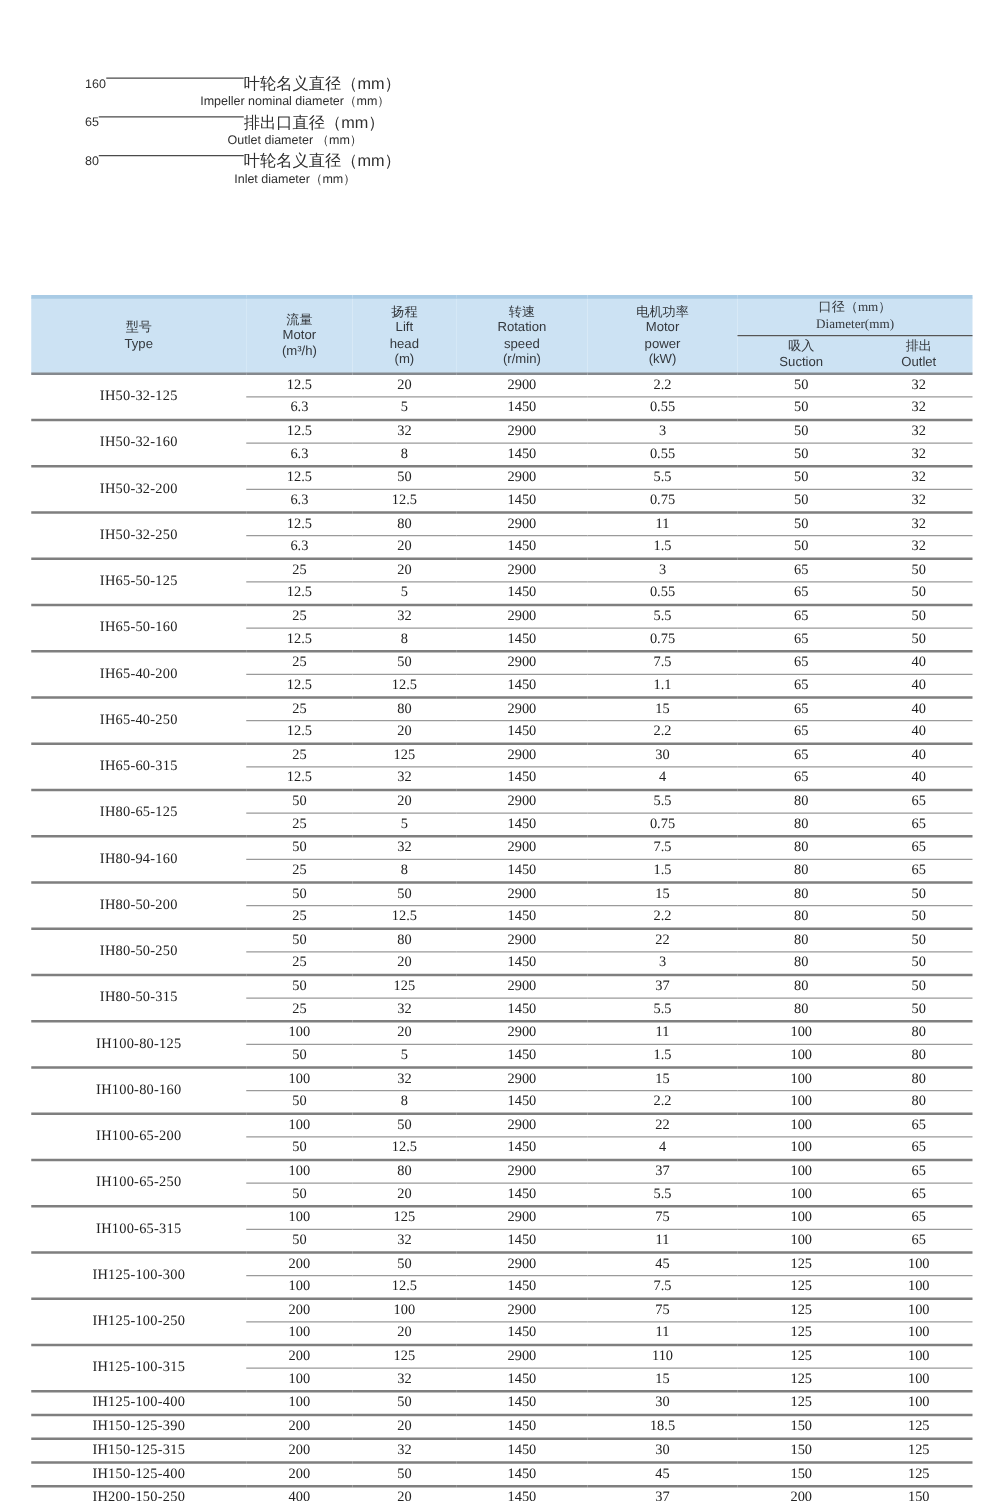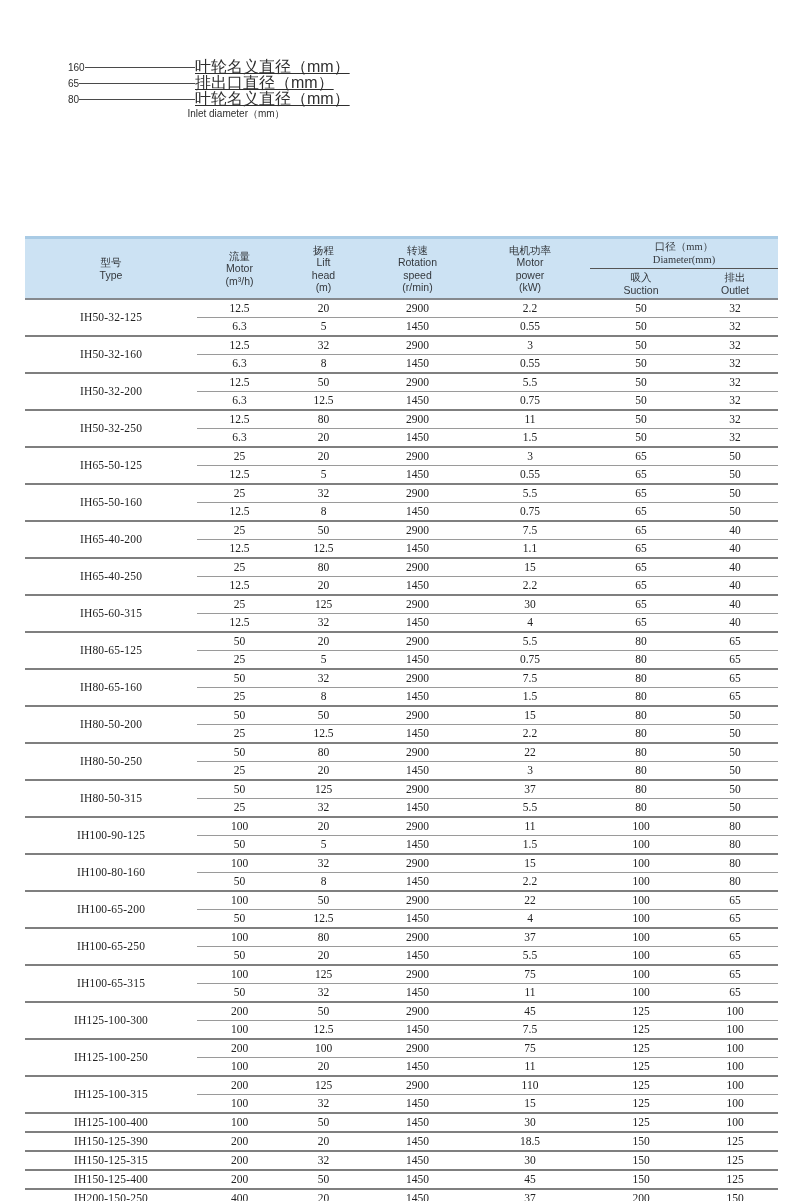--- a/index.html
+++ b/index.html
@@ -16,7 +16,7 @@
   .legend { position:absolute; left:68px; top:58px; width:330px; }
   .legend-entry { margin:0; }
   .legend-line { display:flex; align-items:flex-end; height:16px; }
-  .code-rule { display:flex; width:127px; align-items:center; }
+  .code-rule { display:flex; width:127px; align-items:flex-start; }
   .code { font-size:10px; line-height:12px; color:#2f2f2f; white-space:nowrap; }
   .legend-entry:nth-child(4) .code { padding-left:14px; }
   .rule { flex:1 1 auto; border-bottom:1px solid #4a4a4a; margin-bottom:2px; }

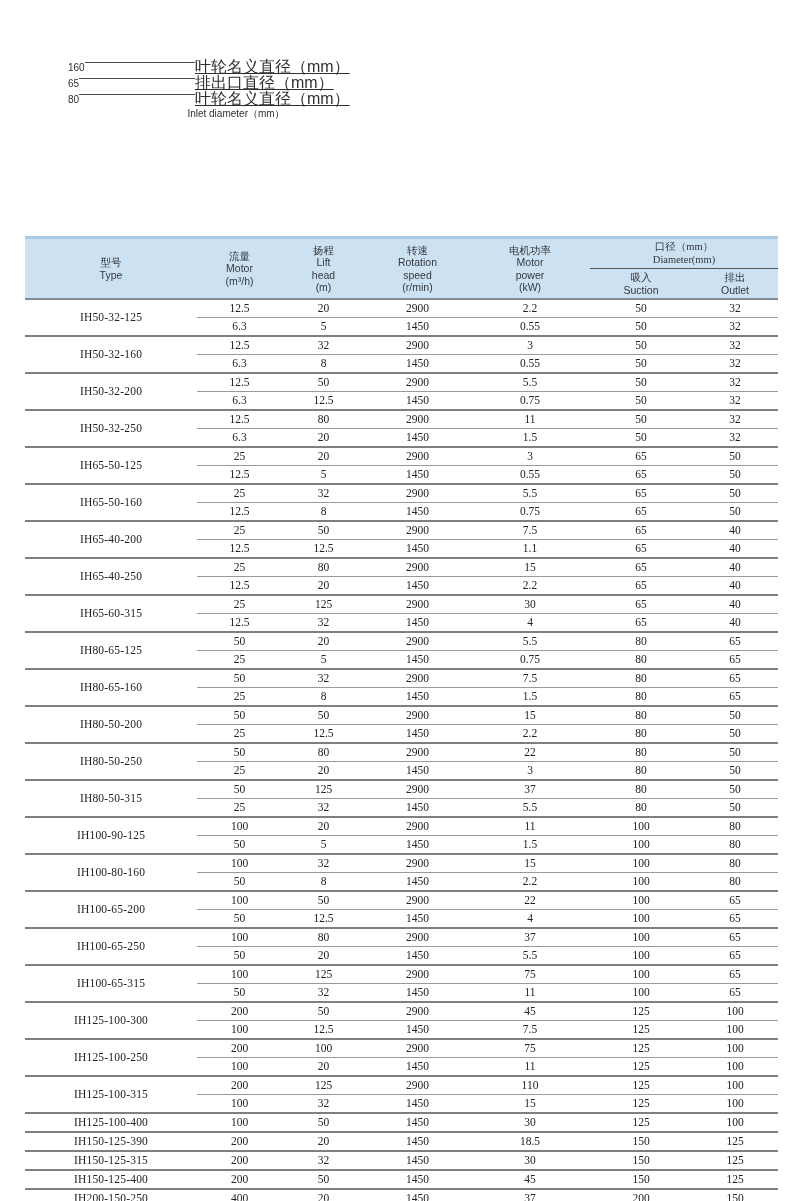--- a/index.html
+++ b/index.html
@@ -20,7 +20,7 @@
   .code { font-size:10px; line-height:12px; color:#2f2f2f; white-space:nowrap; }
   .legend-entry:nth-child(4) .code { padding-left:14px; }
   .rule { flex:1 1 auto; border-bottom:1px solid #4a4a4a; margin-bottom:2px; }
-  .cn { font-size:16px; line-height:14px; white-space:nowrap;text-decoration:underline; }
+  .cn { font-size:13px; line-height:14px; white-space:nowrap; }
   .legend-en { width:282px; margin-left:27px; text-align:center;
                font-size:10px; line-height:15px; height:15px; white-space:nowrap; }
 

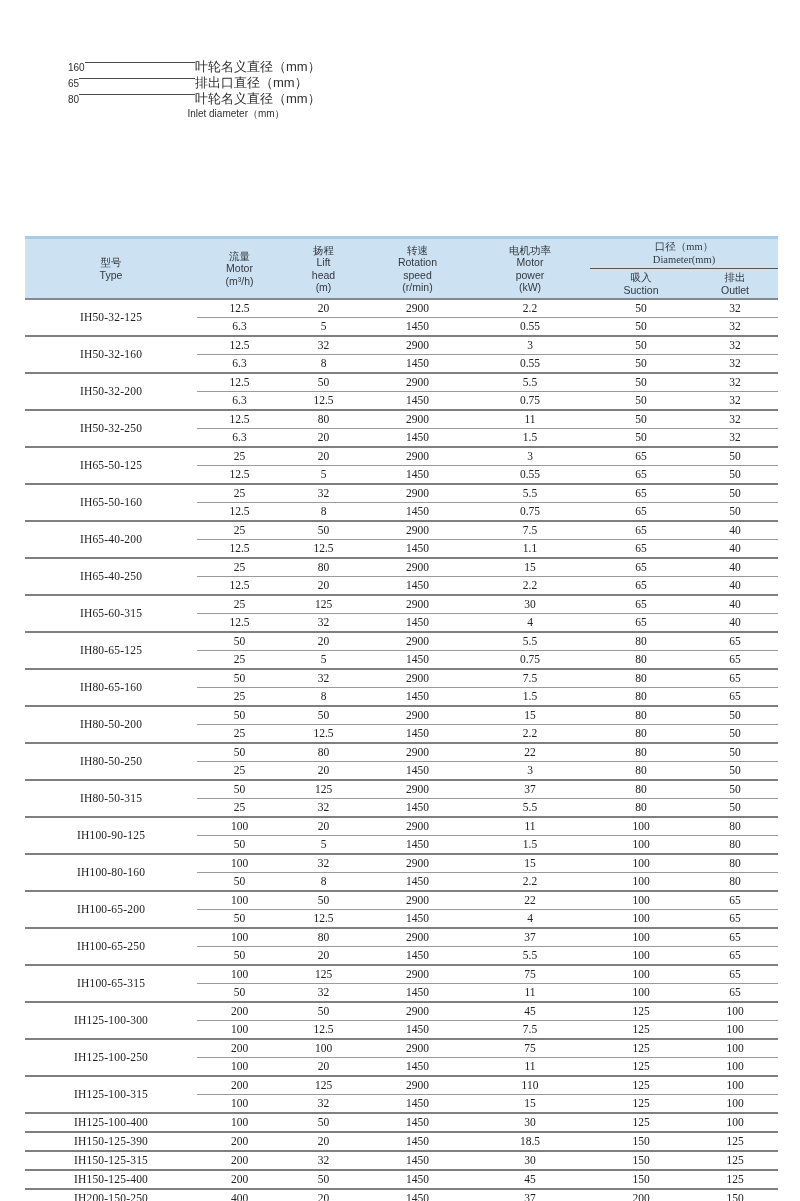--- a/index.html
+++ b/index.html
@@ -68,6 +68,7 @@
         </div>
         <span class="cn">叶轮名义直径（mm）</span>
       </div>
+      <div class="legend-en">Impeller nominal diameter（mm）</div>
     </div>
 
     <div class="legend-entry">

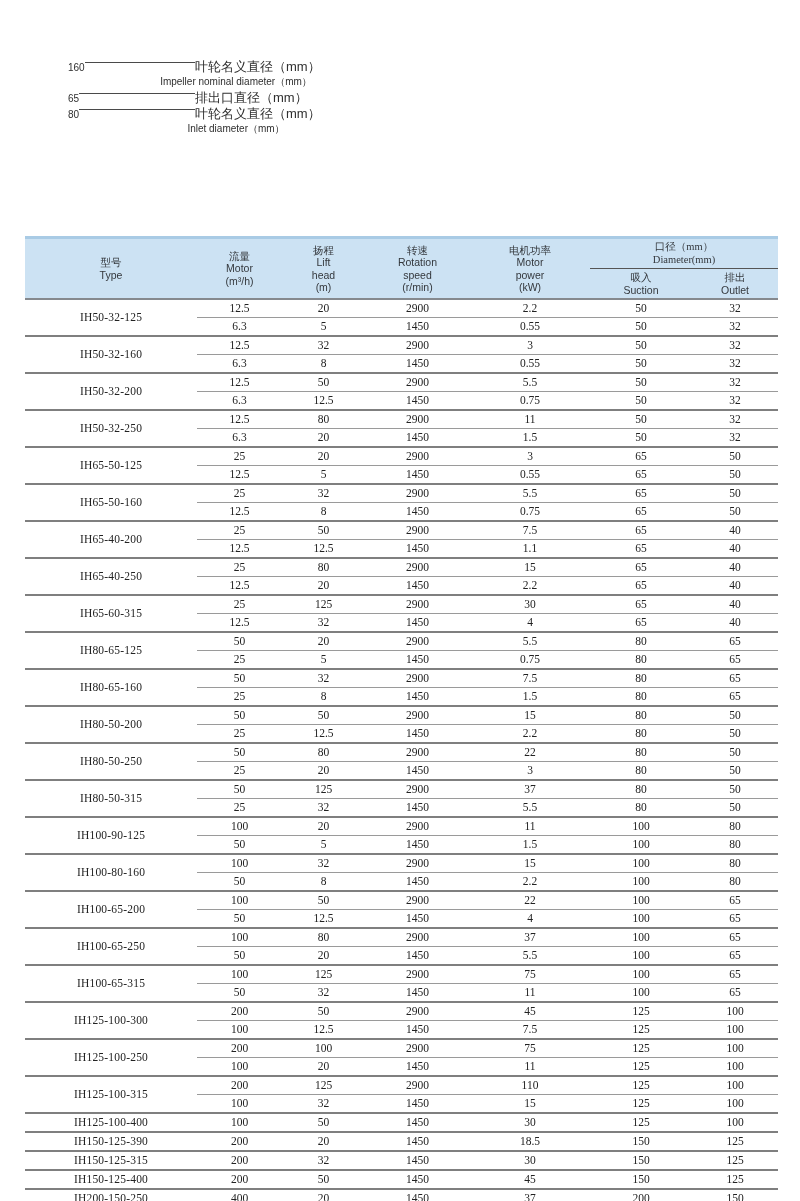--- a/index.html
+++ b/index.html
@@ -79,6 +79,7 @@
         </div>
         <span class="cn">排出口直径（mm）</span>
       </div>
+      <div class="legend-en">Outlet diameter （mm）</div>
     </div>
 
     <div class="legend-entry">

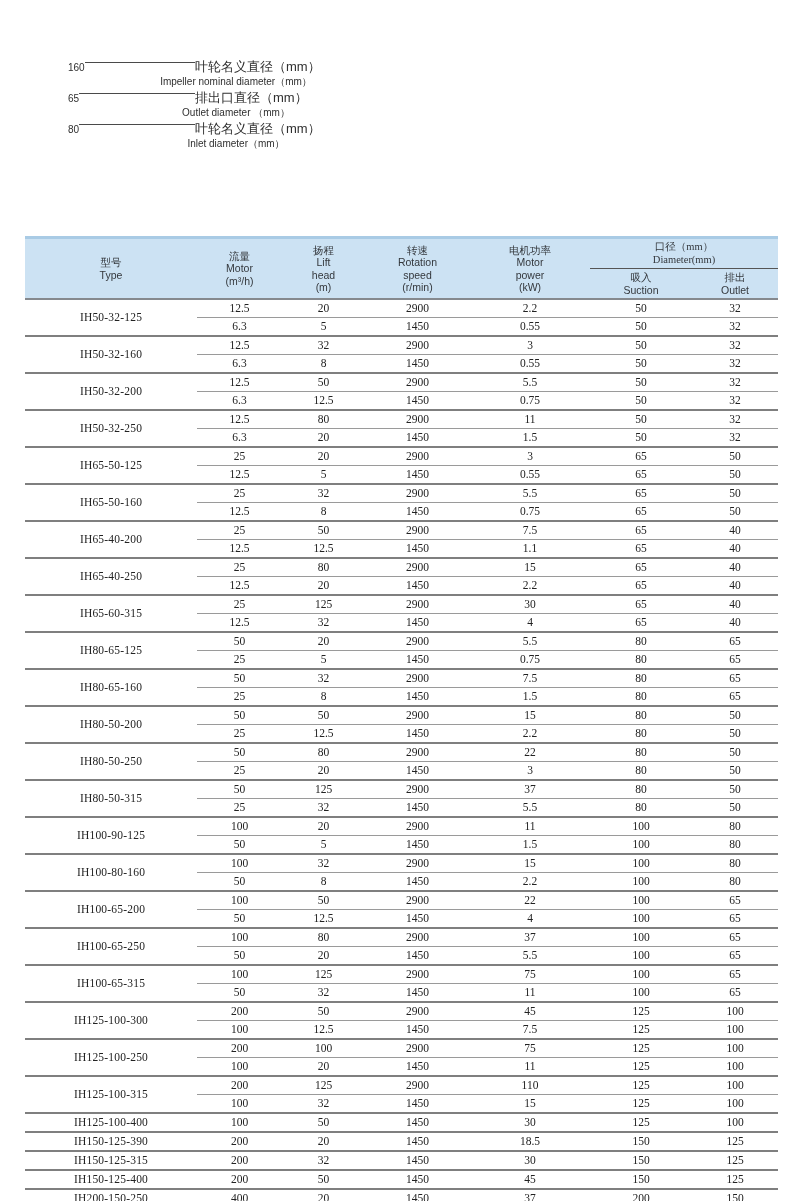--- a/index.html
+++ b/index.html
@@ -323,7 +323,7 @@
           <td>65</td>
         </tr>
         <tr class="group-start">
-          <td class="type" rowspan="2">IH80-65-160</td>
+          <td class="type" rowspan="2">IH80-94-160</td>
           <td>50</td>
           <td>32</td>
           <td>2900</td>

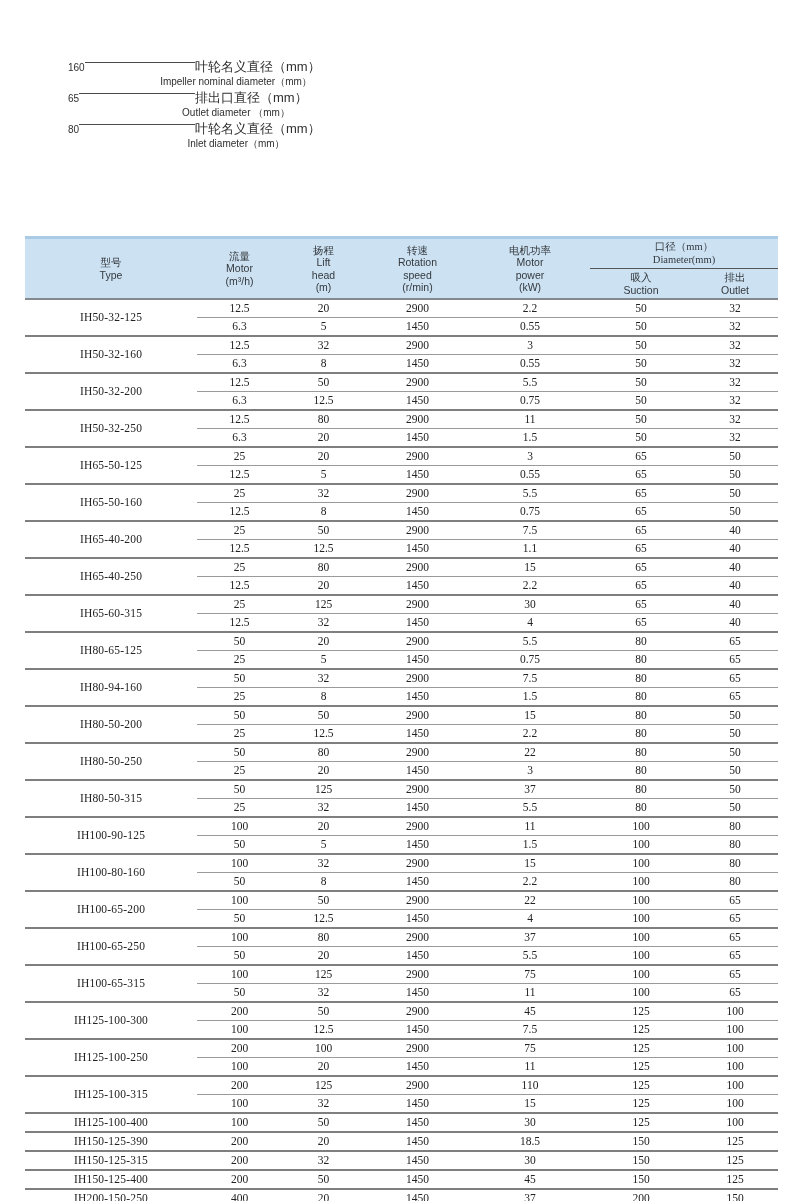--- a/index.html
+++ b/index.html
@@ -391,7 +391,7 @@
           <td>50</td>
         </tr>
         <tr class="group-start">
-          <td class="type" rowspan="2">IH100-90-125</td>
+          <td class="type" rowspan="2">IH100-80-125</td>
           <td>100</td>
           <td>20</td>
           <td>2900</td>

